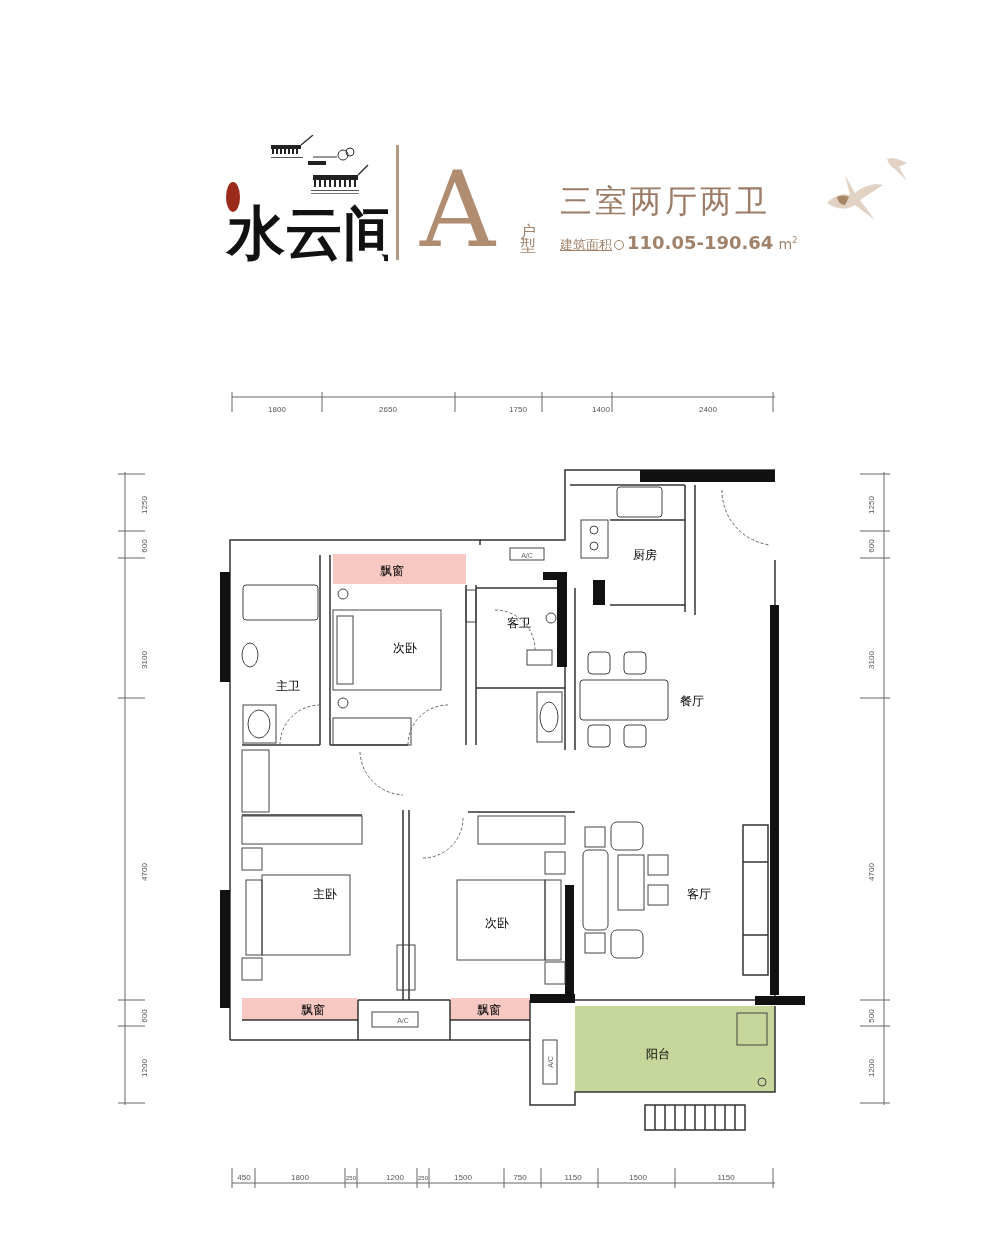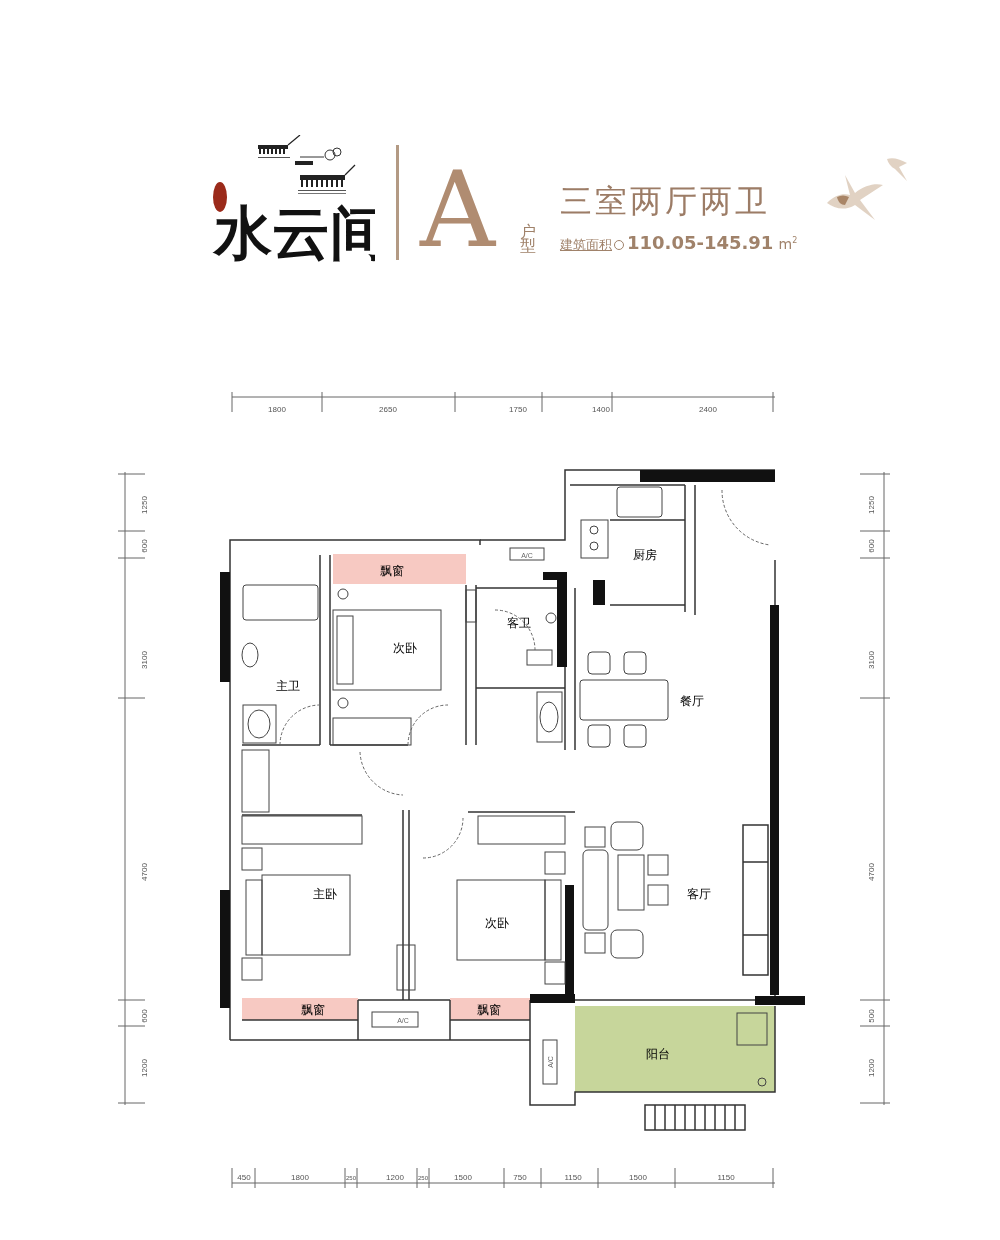--- a/index.html
+++ b/index.html
@@ -6,7 +6,7 @@
   body{width:1000px;height:1240px;position:relative;overflow:hidden;font-family:"DejaVu Sans","Liberation Sans",sans-serif;}
   .abs{position:absolute;}
   
-  .logo-box{left:200px;top:135px;width:175px;height:130px;}
+  .logo-box{left:213px;top:135px;width:175px;height:130px;}
   .divider{left:396px;top:145px;width:3px;height:115px;background:#b39a84;}
   .type-letter{left:420px;top:160px;font-family:"DejaVu Serif","Liberation Serif",serif;font-size:104px;line-height:100px;color:#b08c71;font-weight:normal;}
   .type-suffix{left:520px;top:225px;font-size:16px;line-height:14px;color:#a0826a;width:14px;}

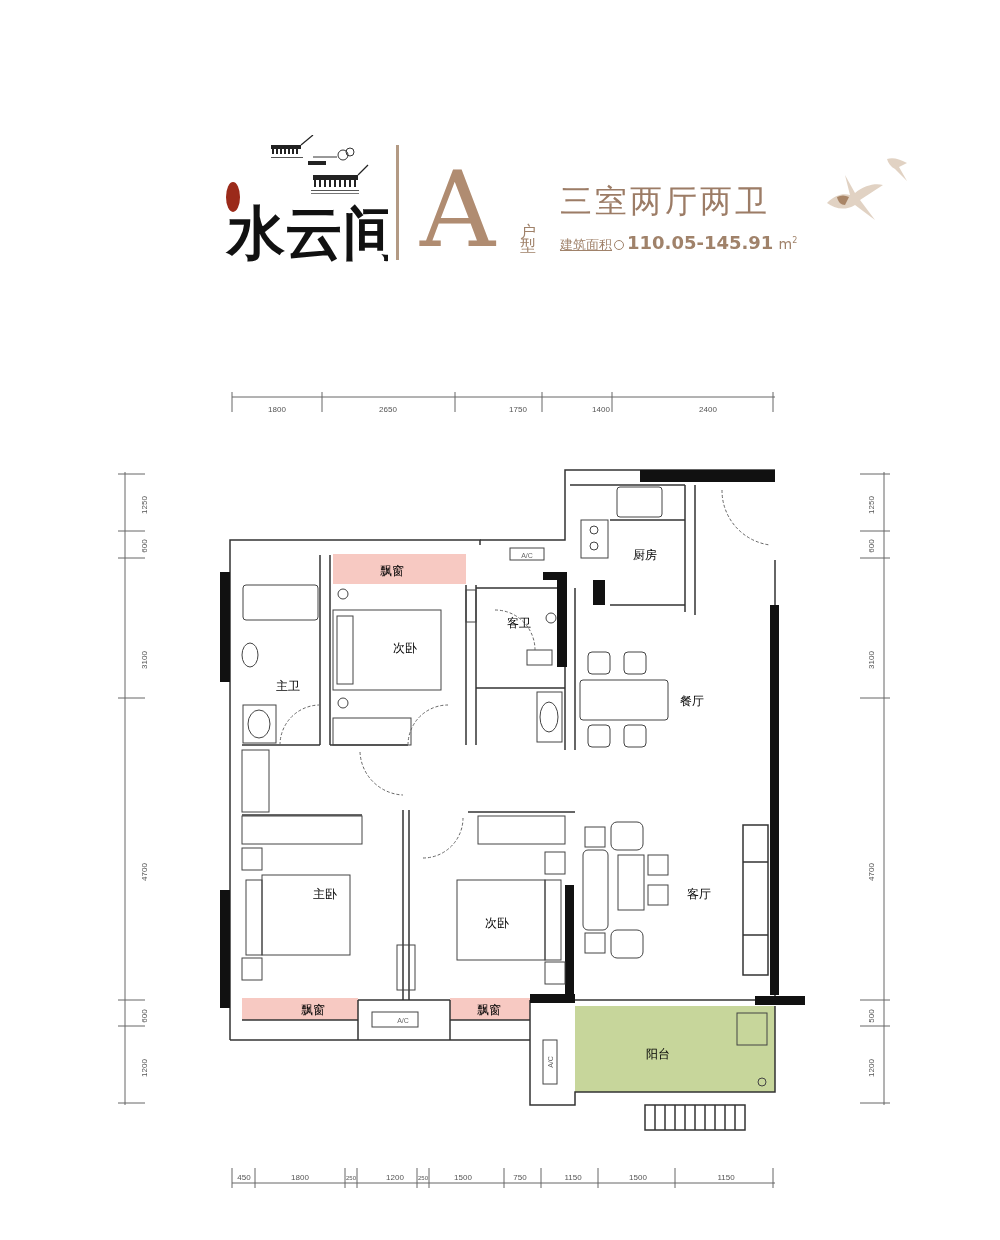--- a/index.html
+++ b/index.html
@@ -76,7 +76,7 @@
 
 <div class="abs layout-title">三室两厅两卫</div>
 <div class="abs area-row">
-  <span class="area-label">建筑面积</span><span class="area-dot"></span><span class="area-value">110.05-145.91</span>
+  <span class="area-label">建筑面积</span><span class="area-dot"></span><span class="area-value">110.05-190.64</span>
   <span class="area-unit"><span>m</span><sup>2</sup></span>
 </div>
 

